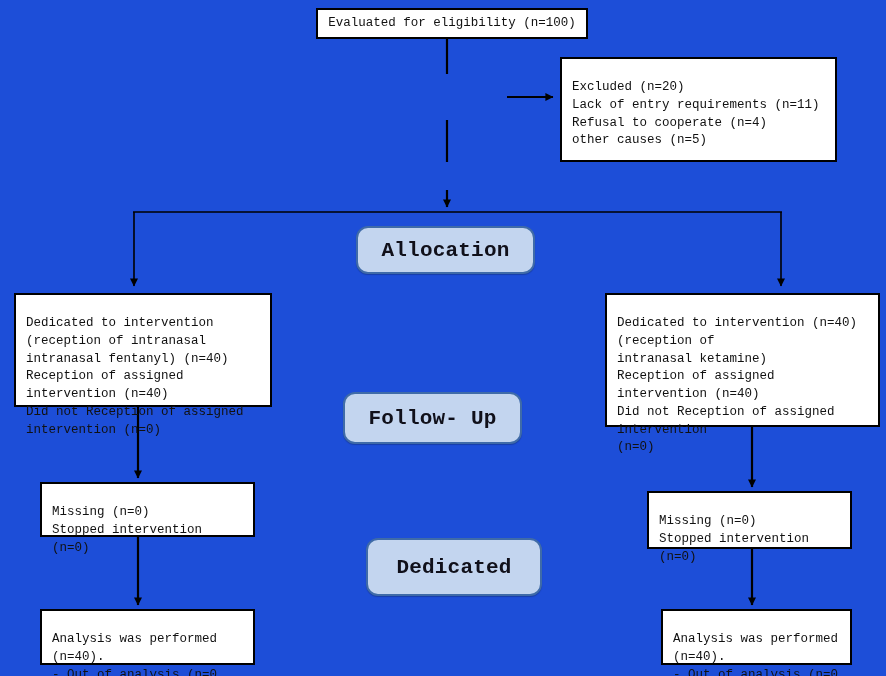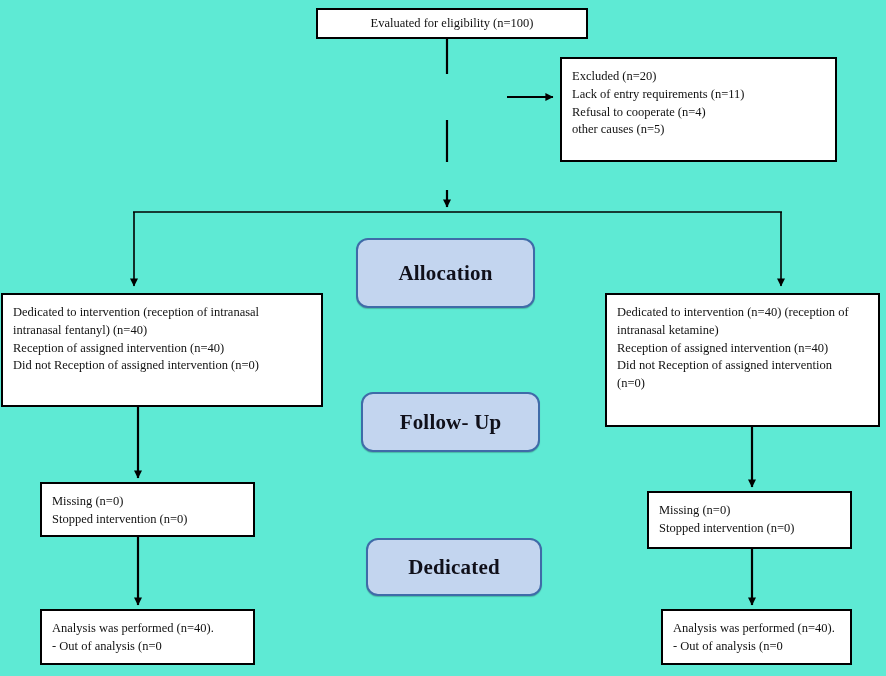--- a/index.html
+++ b/index.html
@@ -11,9 +11,9 @@
     position: relative;
     width: 886px;
     height: 676px;
-    background: #5eead4;
+    background: #1d4ed8;
     overflow: hidden;
-    font-family: Liberation Serif, serif;
+    font-family: Liberation Mono, monospace;
   }
   #connectors {
     position: absolute;

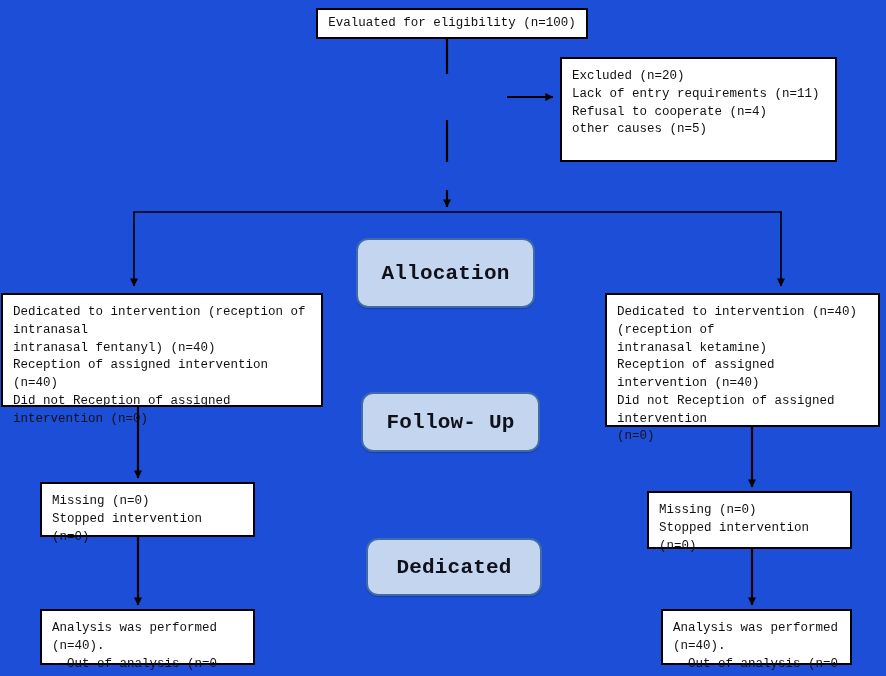--- a/index.html
+++ b/index.html
@@ -45,7 +45,7 @@
     justify-content: center;
   }
   .padded {
-    padding: 9px 10px 0 10px;
+    padding: 20px 10px 0 10px;
   }
   .stage {
     position: absolute;

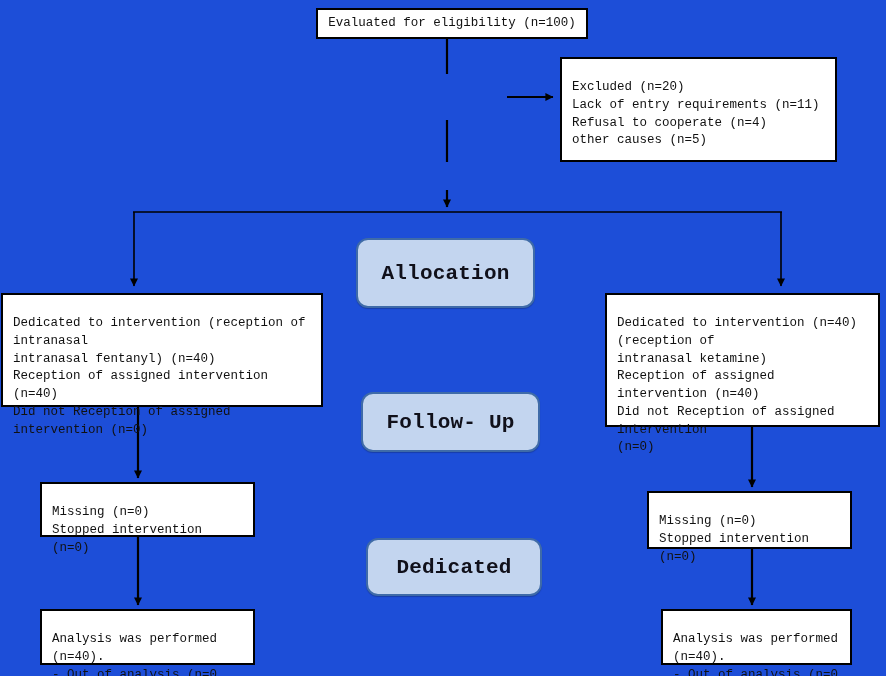--- a/index.html
+++ b/index.html
@@ -113,7 +113,7 @@
   </div>
 
 
-  <div class="stage" style="left:356px; top:238px; width:179px; height:70px;text-align:right;">
+  <div class="stage" style="left:356px; top:226px; width:179px; height:48px;text-align:right;">
     <span class="stage-label">Allocation</span>
   </div>
 

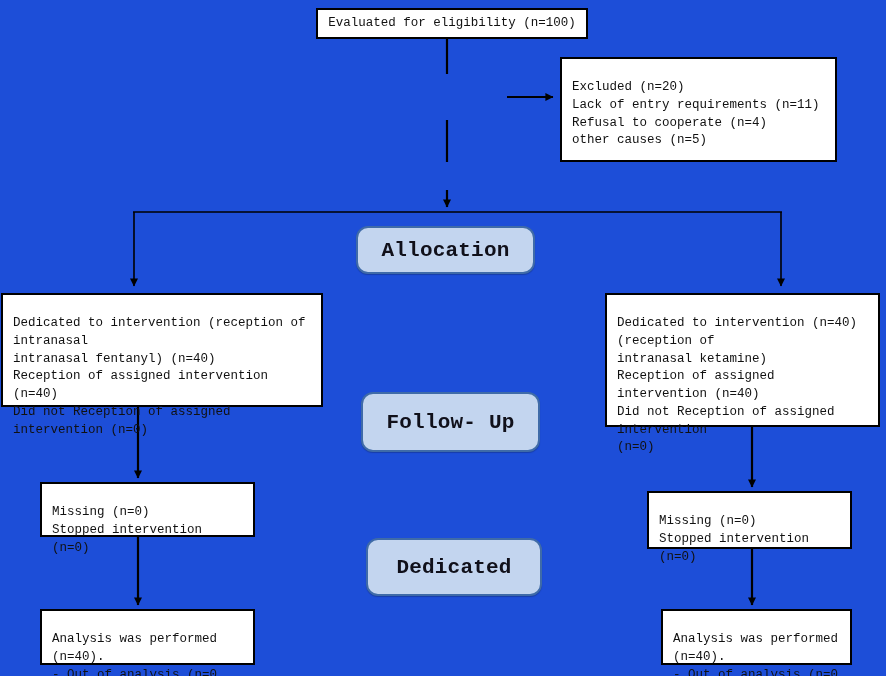--- a/index.html
+++ b/index.html
@@ -117,7 +117,7 @@
     <span class="stage-label">Allocation</span>
   </div>
 
-  <div class="node padded" style="left:1px; top:293px; width:322px; height:114px;">
+  <div class="node padded" style="left:14px; top:293px; width:258px; height:114px;">
     <div class="node-text">Dedicated to intervention (reception of intranasal
 intranasal fentanyl) (n=40)
    Reception of assigned intervention (n=40)

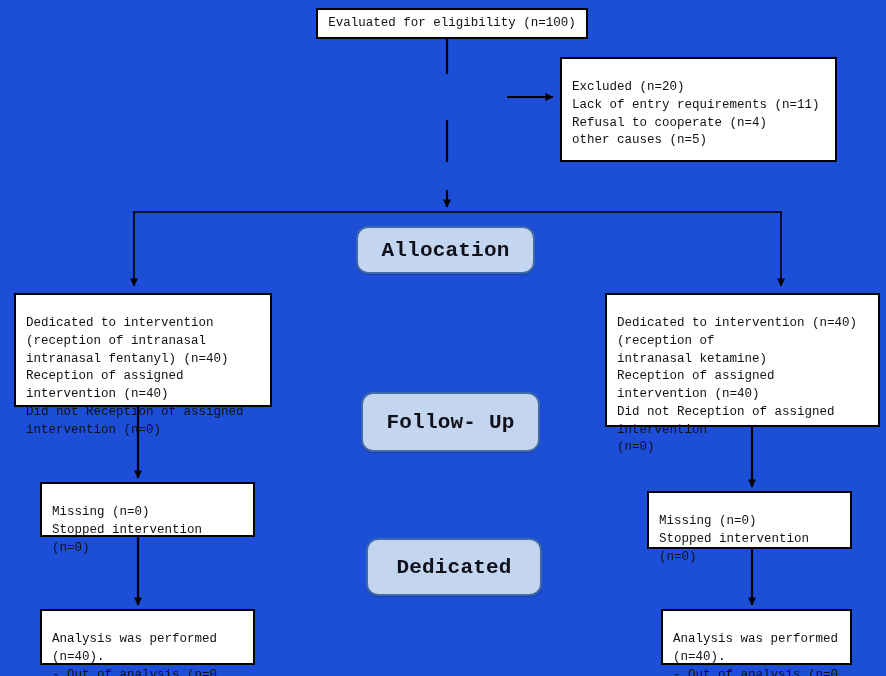--- a/index.html
+++ b/index.html
@@ -132,7 +132,7 @@
 (n=0)</div>
   </div>
 
-  <div class="stage" style="left:361px; top:392px; width:179px; height:60px;">
+  <div class="stage" style="left:343px; top:392px; width:179px; height:52px;">
     <span class="stage-label">Follow- Up</span>
   </div>
 

